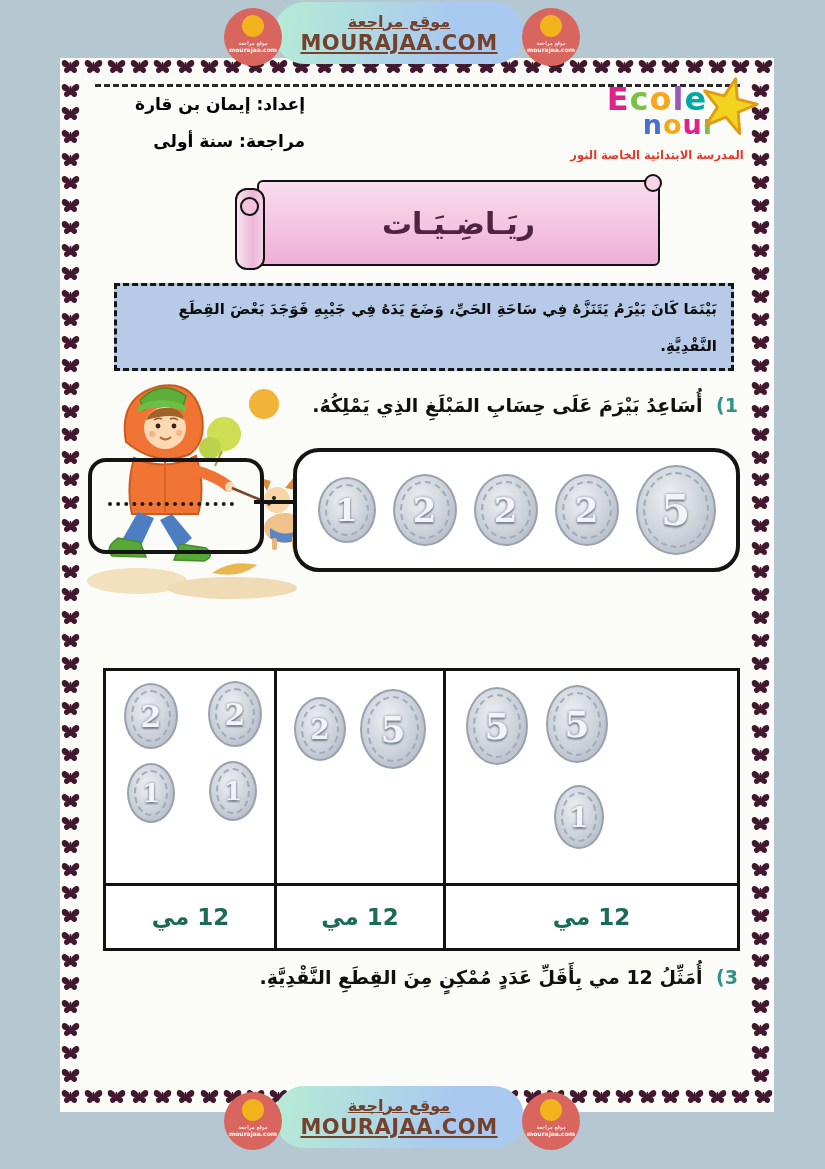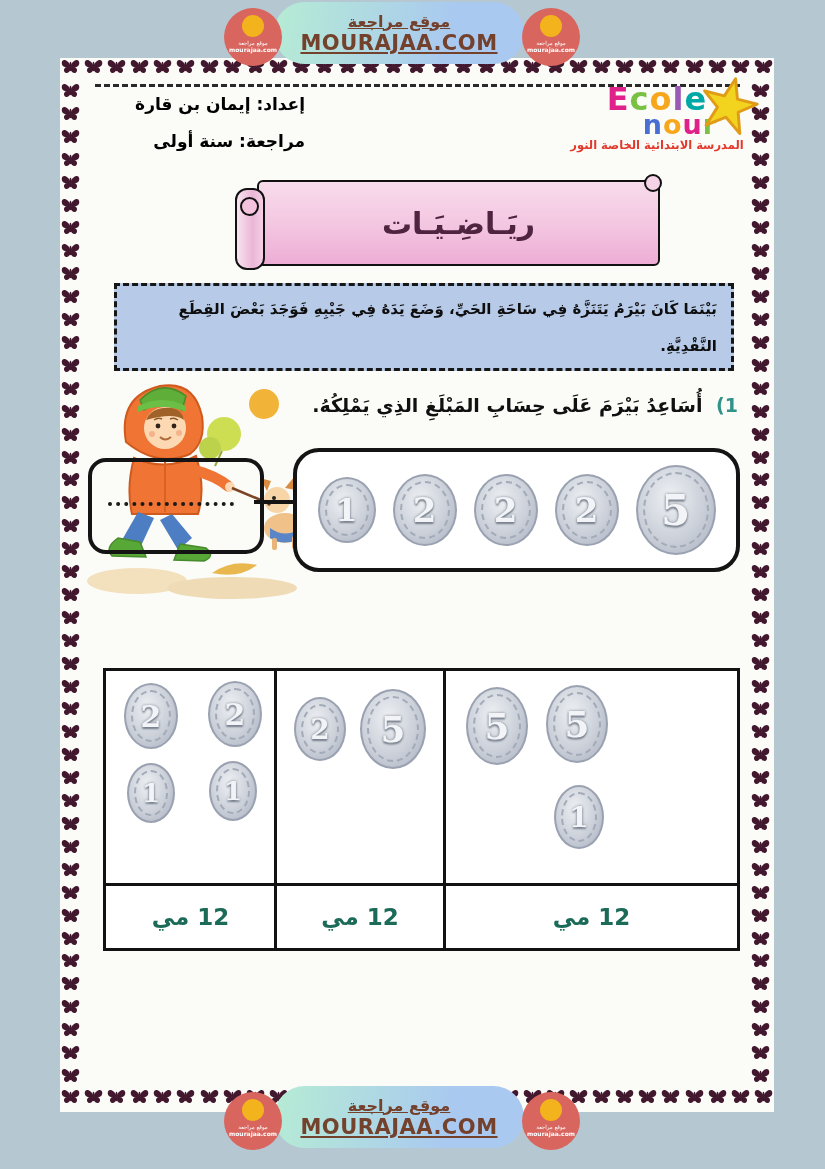--- a/index.html
+++ b/index.html
@@ -38,7 +38,7 @@
   .logo-w1{font-size:32px;font-weight:800;letter-spacing:1px;line-height:30px}
   .logo-w2{font-size:27px;font-weight:800;letter-spacing:1px;line-height:22px;padding-left:46px}
   #logo-star{position:absolute;right:-8px;top:-10px;width:62px;height:62px}
-  .school-name{font-size:11.5px;font-weight:bold;color:#e2392b;direction:rtl;white-space:nowrap;margin-top:2px}
+  .school-name{font-size:11.5px;font-weight:bold;color:#e2392b;direction:rtl;white-space:nowrap;margin-top:12px}
   
   #subject-banner{position:absolute;left:235px;top:172px;width:425px;height:98px;z-index:3}
   .roll{position:absolute;left:0;top:16px;width:26px;height:78px;border:2.5px solid #111;border-radius:12px;

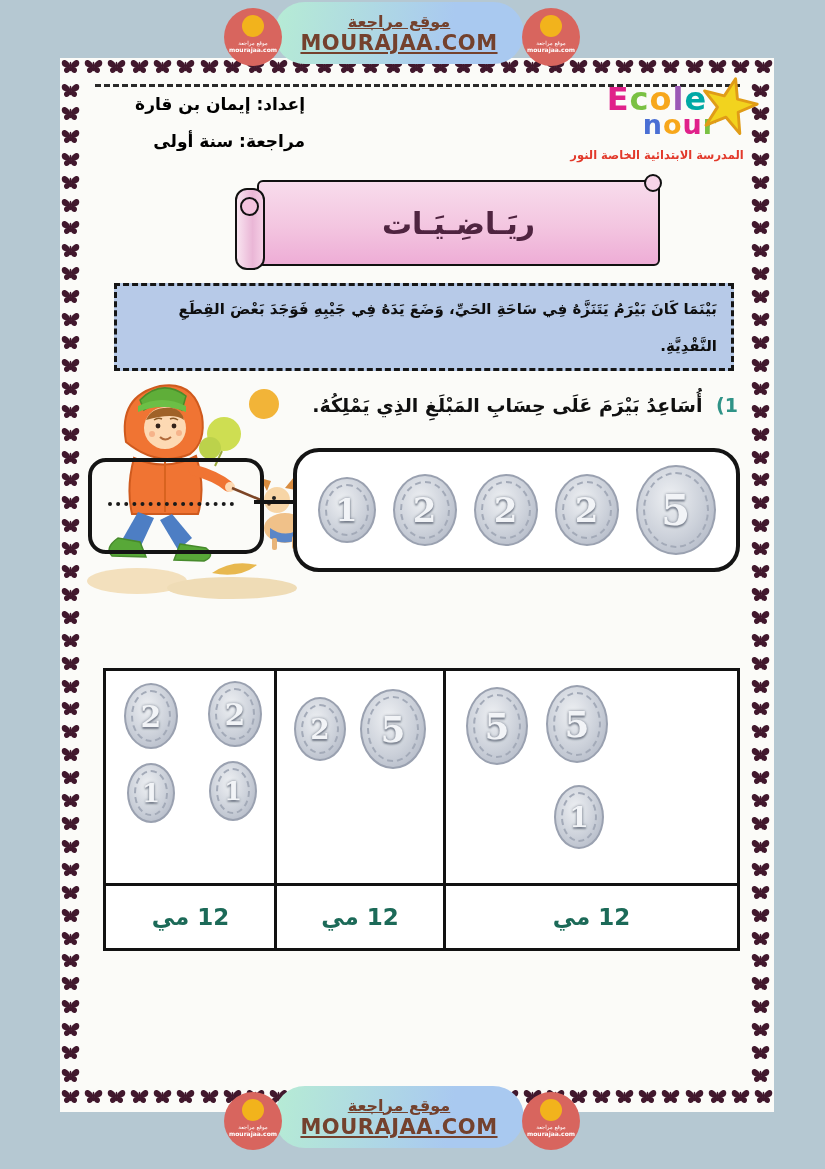--- a/index.html
+++ b/index.html
@@ -731,6 +731,10 @@
       </div>
   </div>
 
+  <div id="ex3-head" class="ex-head">
+    <span class="ex-num">3)</span>
+    <span>أُمَثِّلُ 12 مي بِأَقَلِّ عَدَدٍ مُمْكِنٍ مِنَ القِطَعِ النَّقْدِيَّةِ.</span>
+  </div>
 
   <div id="site-footer" class="site-banner">
     <div class="badge badge-l">

